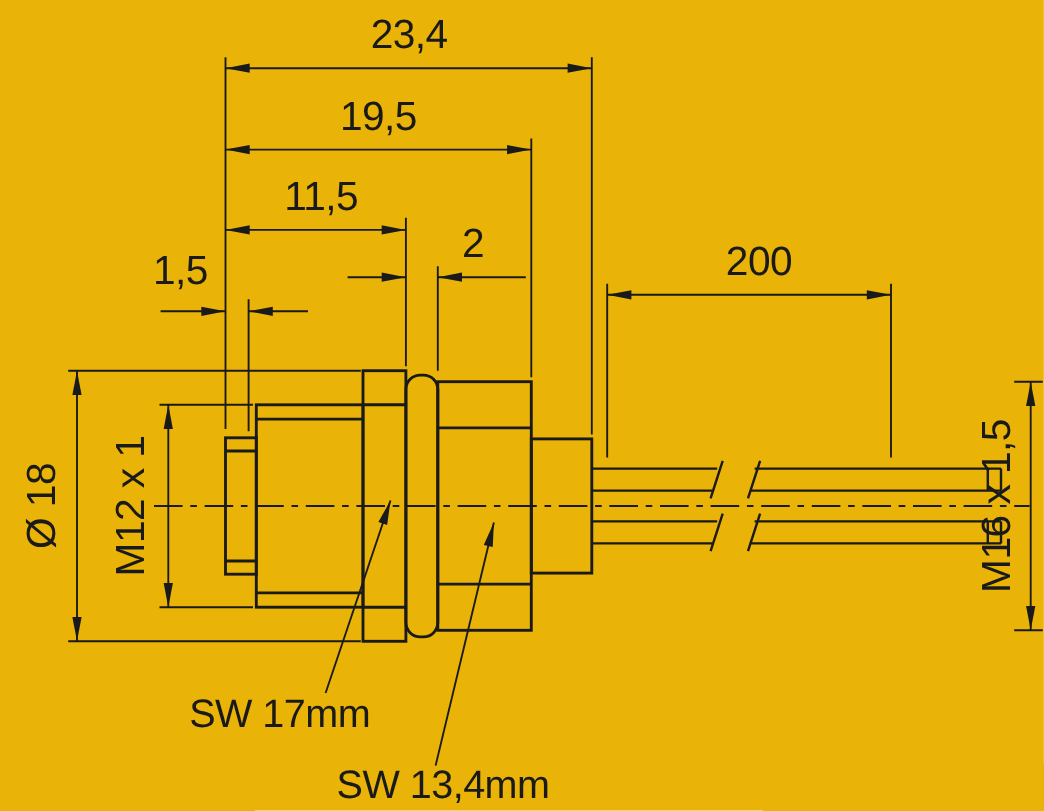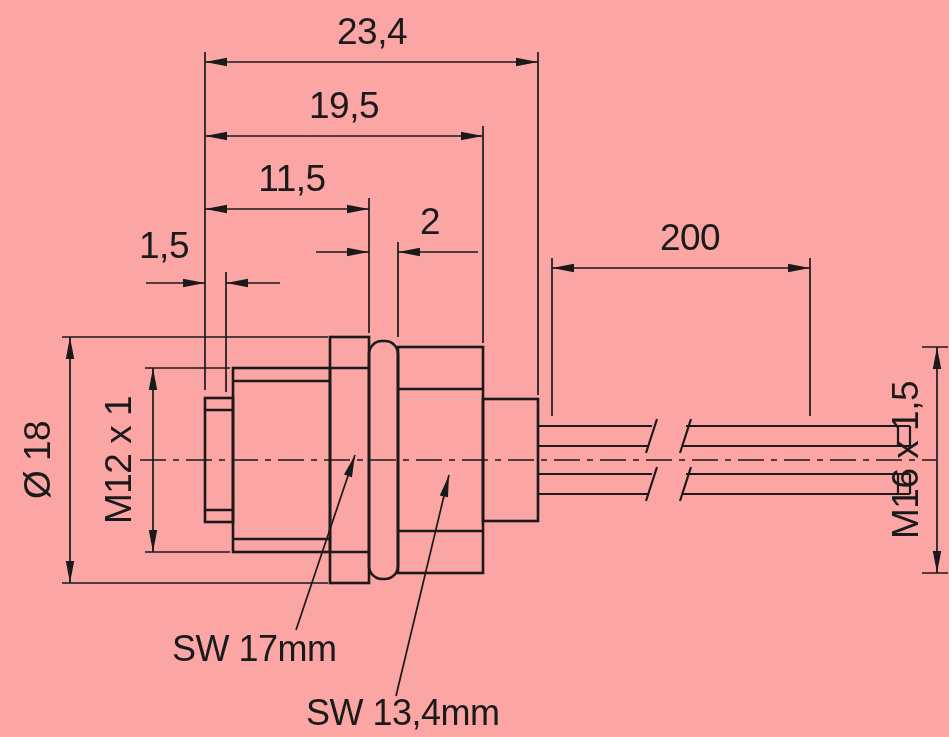--- a/index.html
+++ b/index.html
@@ -3,7 +3,7 @@
 <meta charset="utf-8">
 <style>
   html,body{margin:0;padding:0;background:#ffffff;}
-  .canvas{position:relative;width:949px;height:737px;background:#fca5a5;overflow:hidden;}
+  .canvas{position:relative;width:949px;height:737px;background:#eab308;overflow:hidden;}
   svg{display:block;}
   .outline{fill:none;stroke:#1a1a1a;stroke-width:2.6;stroke-linejoin:miter;stroke-linecap:butt;}
   .wire{fill:none;stroke:#1a1a1a;stroke-width:2.2;}

